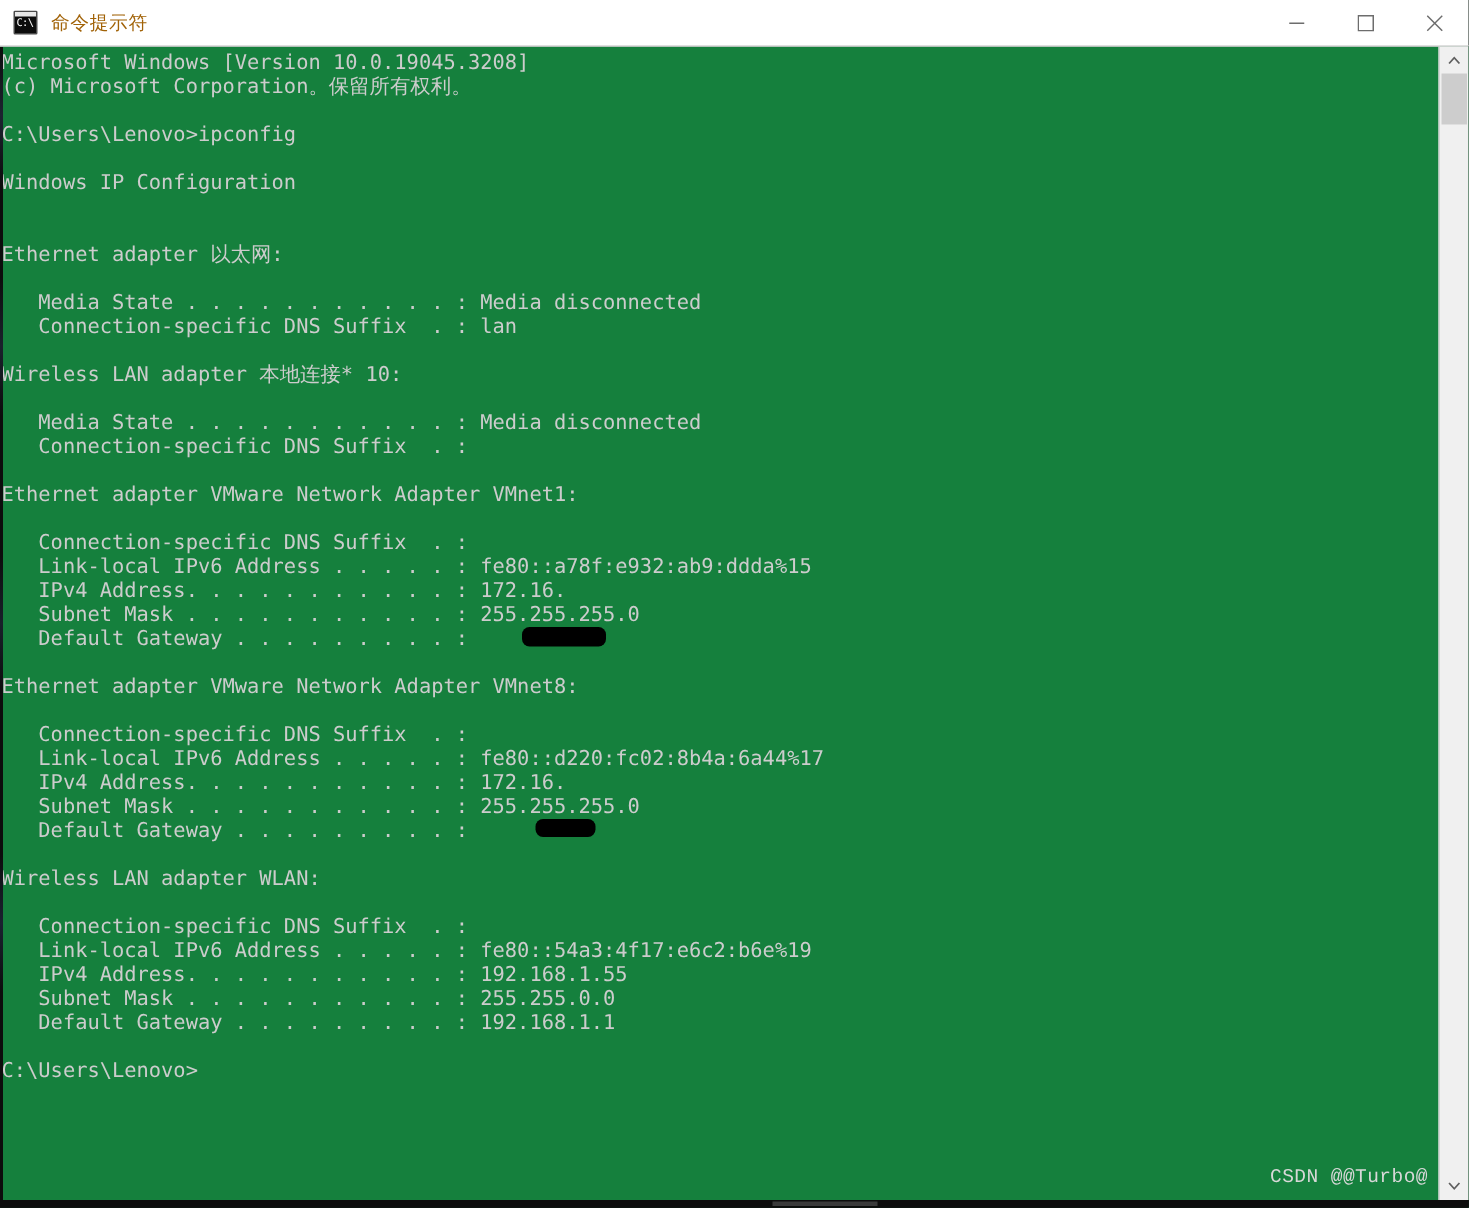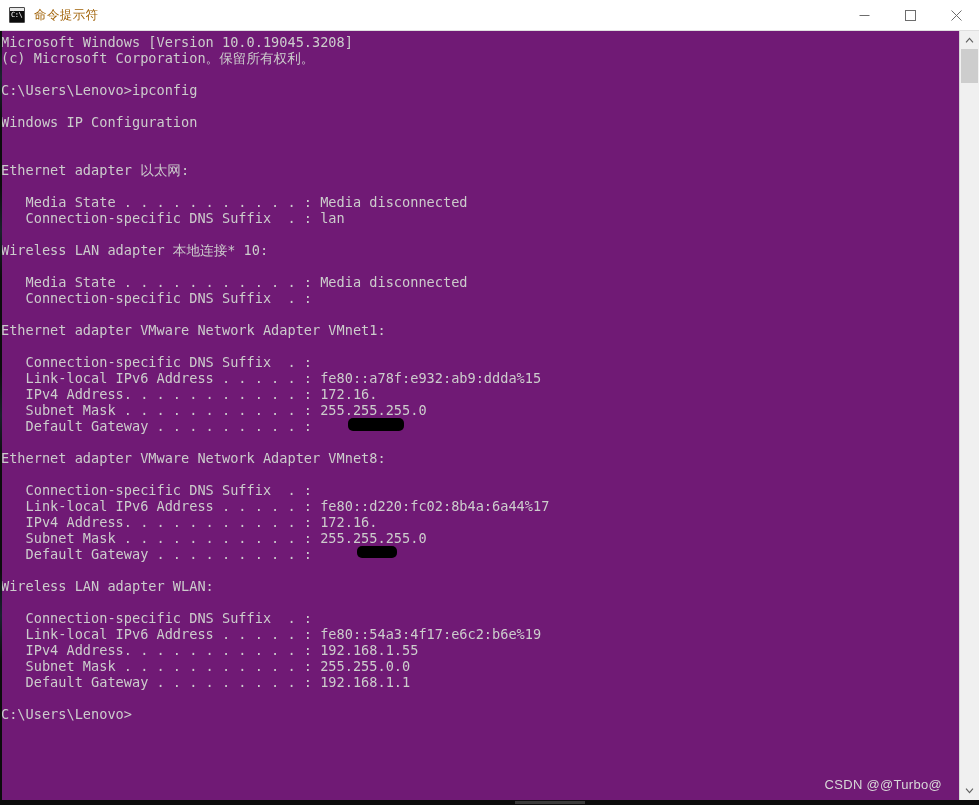--- a/index.html
+++ b/index.html
@@ -103,7 +103,7 @@
   .console-area {
     position: relative;
     flex: 1 1 auto;
-    background: #701a75;
+    background: #15803d;
     display: flex;
     overflow: hidden;
   }

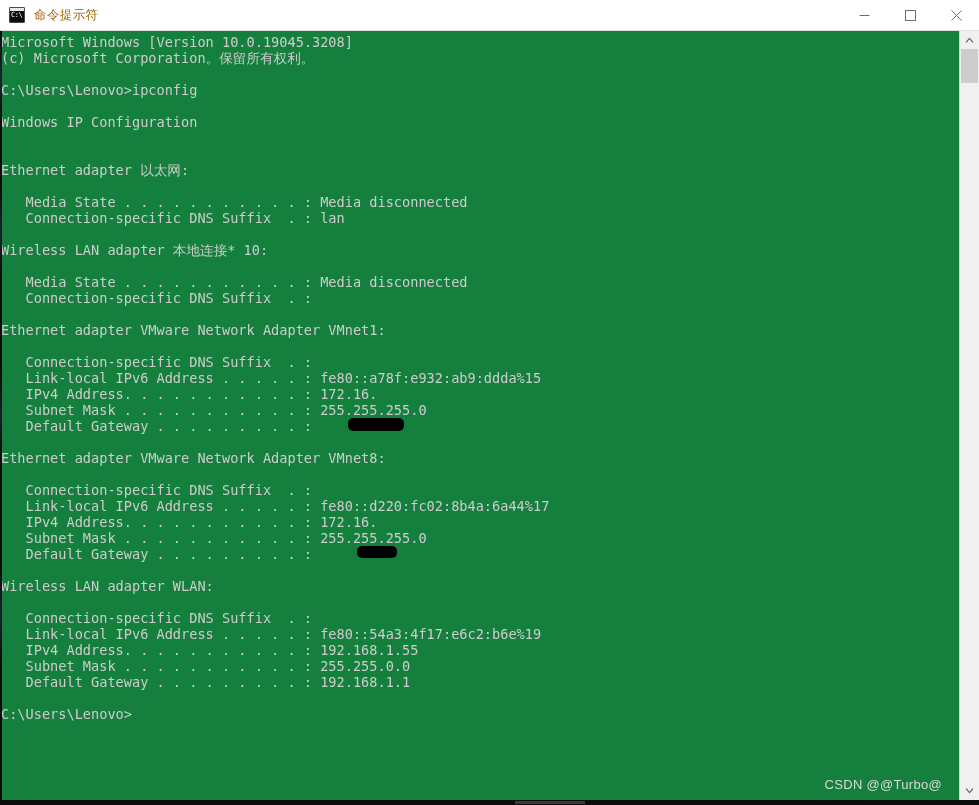--- a/index.html
+++ b/index.html
@@ -193,9 +193,9 @@
   
   .watermark {
     position: absolute;
-    right: 37px;
+    right: 27px;
     bottom: 8px;
-    font-family: Liberation Sans, sans-serif;
+    font-family: Liberation Mono, monospace;
     font-size: 13px;
     color: #d8d8d8;
     white-space: nowrap;

